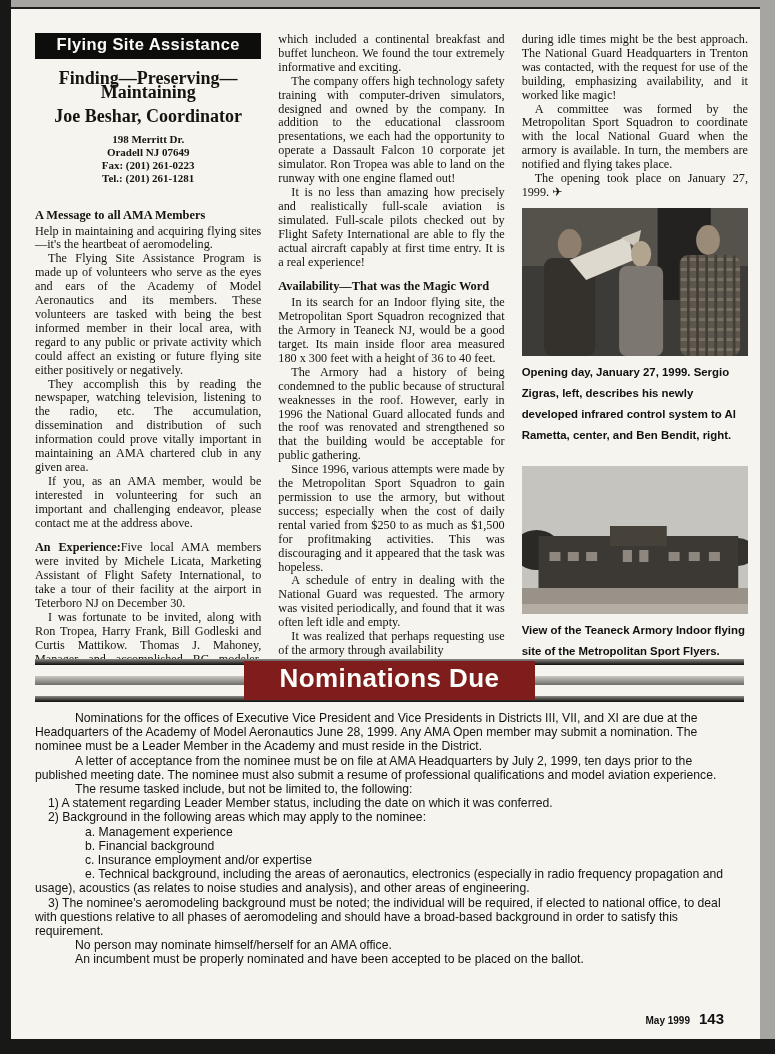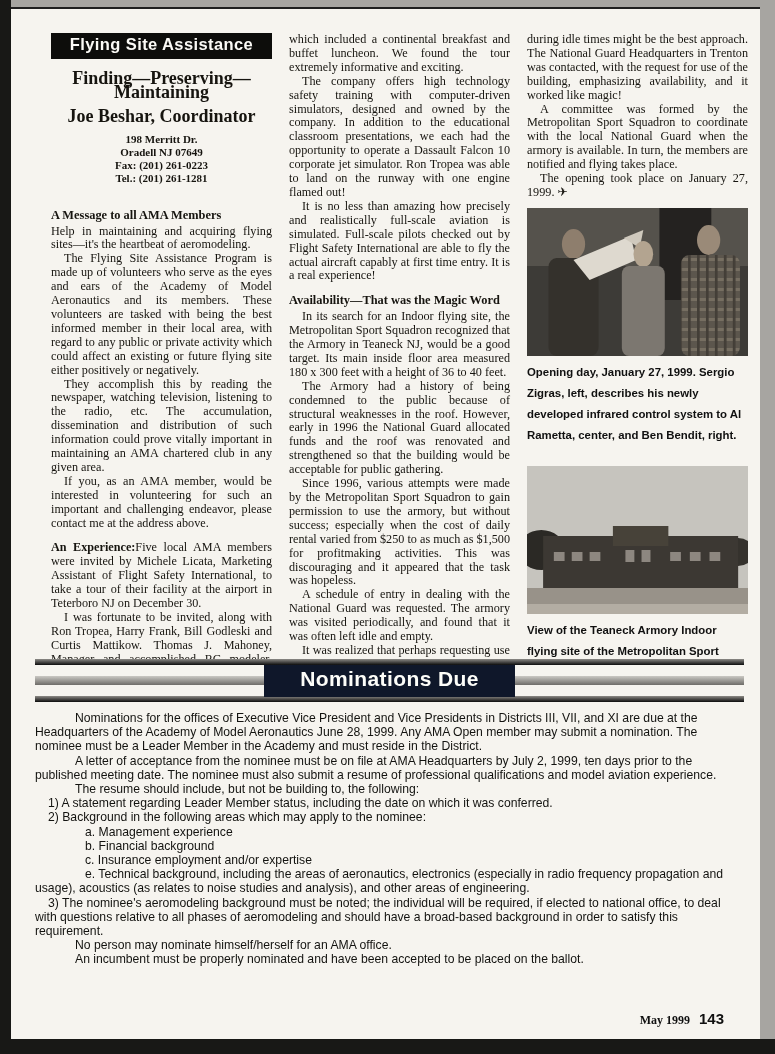--- a/index.html
+++ b/index.html
@@ -14,7 +14,7 @@
           background:#f6f4ef; border-top:2px solid #1f1f1f; }
 
   
-  .columns { display:flex; gap:17px; padding:24px 12px 0 24px; height:650px; overflow:hidden;margin-left:16px; }
+  .columns { display:flex; gap:17px; padding:24px 12px 0 24px; height:650px; overflow:hidden; }
   .col { flex:1; min-width:0; font-size:12.2px; line-height:13.9px; color:#16140f; text-align:justify; }
   .col p { margin:0; }
   p.ind { text-indent:13px; }

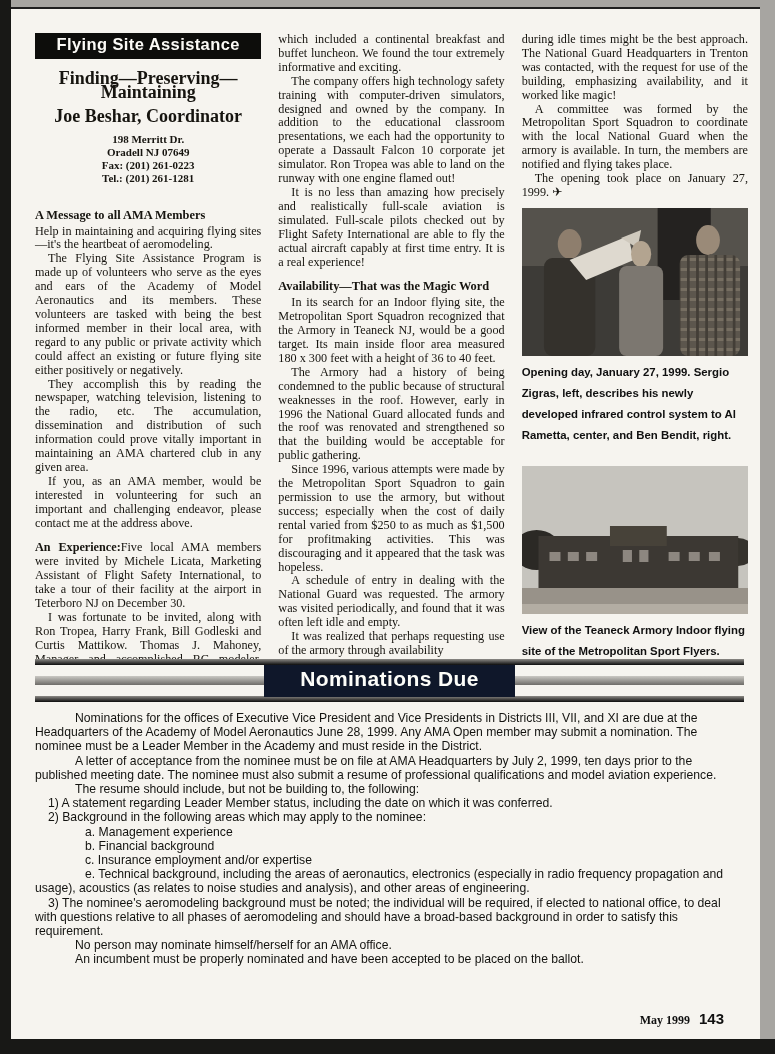--- a/index.html
+++ b/index.html
@@ -40,8 +40,8 @@
   .nom-rule { height:6px; background:linear-gradient(to bottom, #8d8b87, #0c0c0c); }
   .nom-mid  { display:flex; align-items:center; height:31px; }
   .nom-side { flex:1; height:9px; background:linear-gradient(to bottom, #cac8c3, #6e6c68); }
-  .nom-title { background:#0f172a; color:#fdfdf9; font-family:"Liberation Sans", sans-serif;
-               font-weight:bold; font-size:21px; padding:2px 36px 6px; letter-spacing:.4px; white-space:nowrap; }
+  .nom-title { background:#7f1d1d; color:#fdfdf9; font-family:"Liberation Sans", sans-serif;
+               font-weight:bold; font-size:26px; padding:2px 36px 6px; letter-spacing:.4px; white-space:nowrap; }
   .nom-body { font-family:"Liberation Sans", sans-serif; font-size:12.2px; line-height:14.2px;
               color:#131310; margin-top:9px; height:284px; overflow:hidden; text-align:left; }
   .nom-body p { margin:0; }

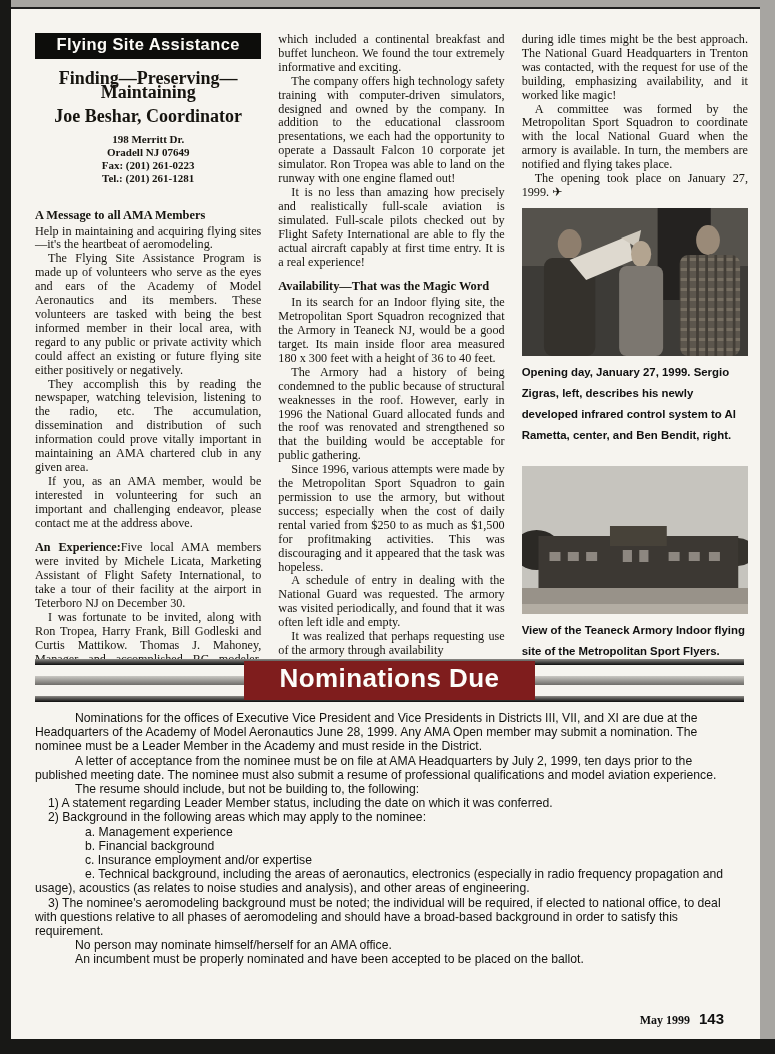--- a/index.html
+++ b/index.html
@@ -170,7 +170,7 @@
       <div class="nom-body">
         <p class="nom-p">Nominations for the offices of Executive Vice President and Vice Presidents in Districts III, VII, and XI are due at the Headquarters of the Academy of Model Aeronautics June 28, 1999. Any AMA Open member may submit a nomination. The nominee must be a Leader Member in the Academy and must reside in the District.</p>
         <p class="nom-p">A letter of acceptance from the nominee must be on file at AMA Headquarters by July 2, 1999, ten days prior to the published meeting date. The nominee must also submit a resume of professional qualifications and model aviation experience.</p>
-        <p class="nom-p">The resume should include, but not be building to, the following:</p>
+        <p class="nom-p">The resume tasked include, but not be limited to, the following:</p>
         <p class="nom-item nom-gap">1) A statement regarding Leader Member status, including the date on which it was conferred.</p>
         <p class="nom-item">2) Background in the following areas which may apply to the nominee:</p>
         <p class="nom-sub">a. Management experience</p>

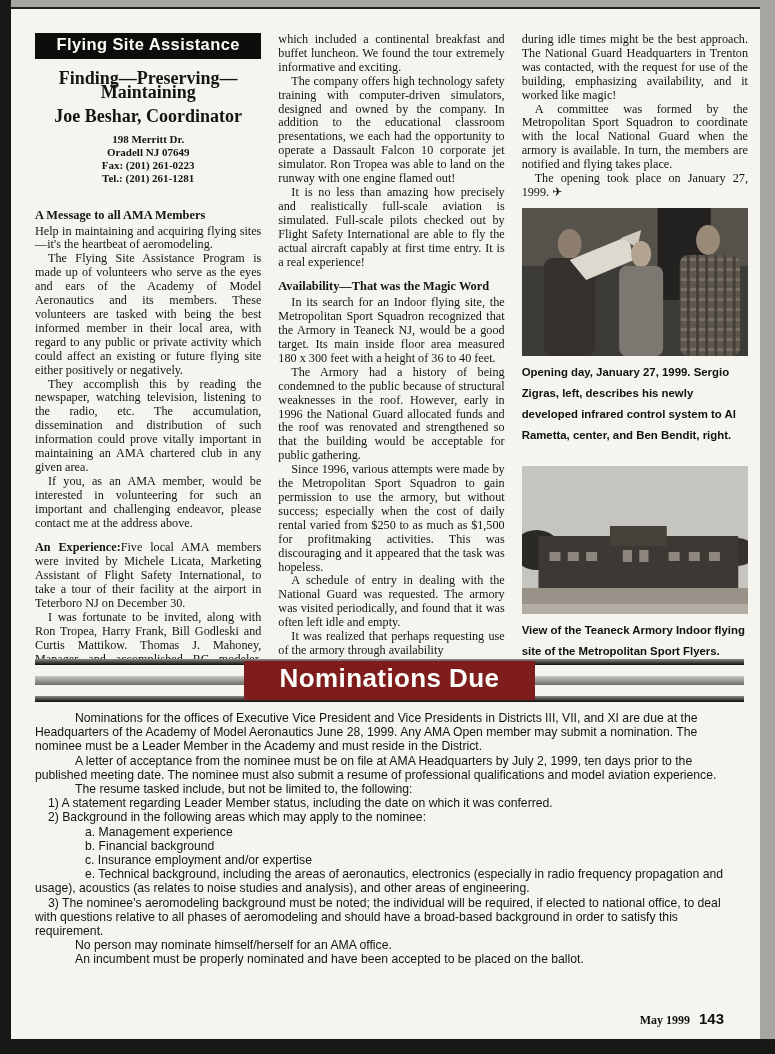--- a/index.html
+++ b/index.html
@@ -53,7 +53,7 @@
   
   .footer { position:absolute; right:36px; top:1001px; font-family:"Liberation Sans", sans-serif;
             font-weight:bold; color:#101010; }
-  .footer .issue { font-size:12px;font-family:Liberation Serif, serif; }
+  .footer .issue { font-size:10px; }
   .footer .pnum  { font-size:15px; margin-left:9px; }
 </style>
 </head>

